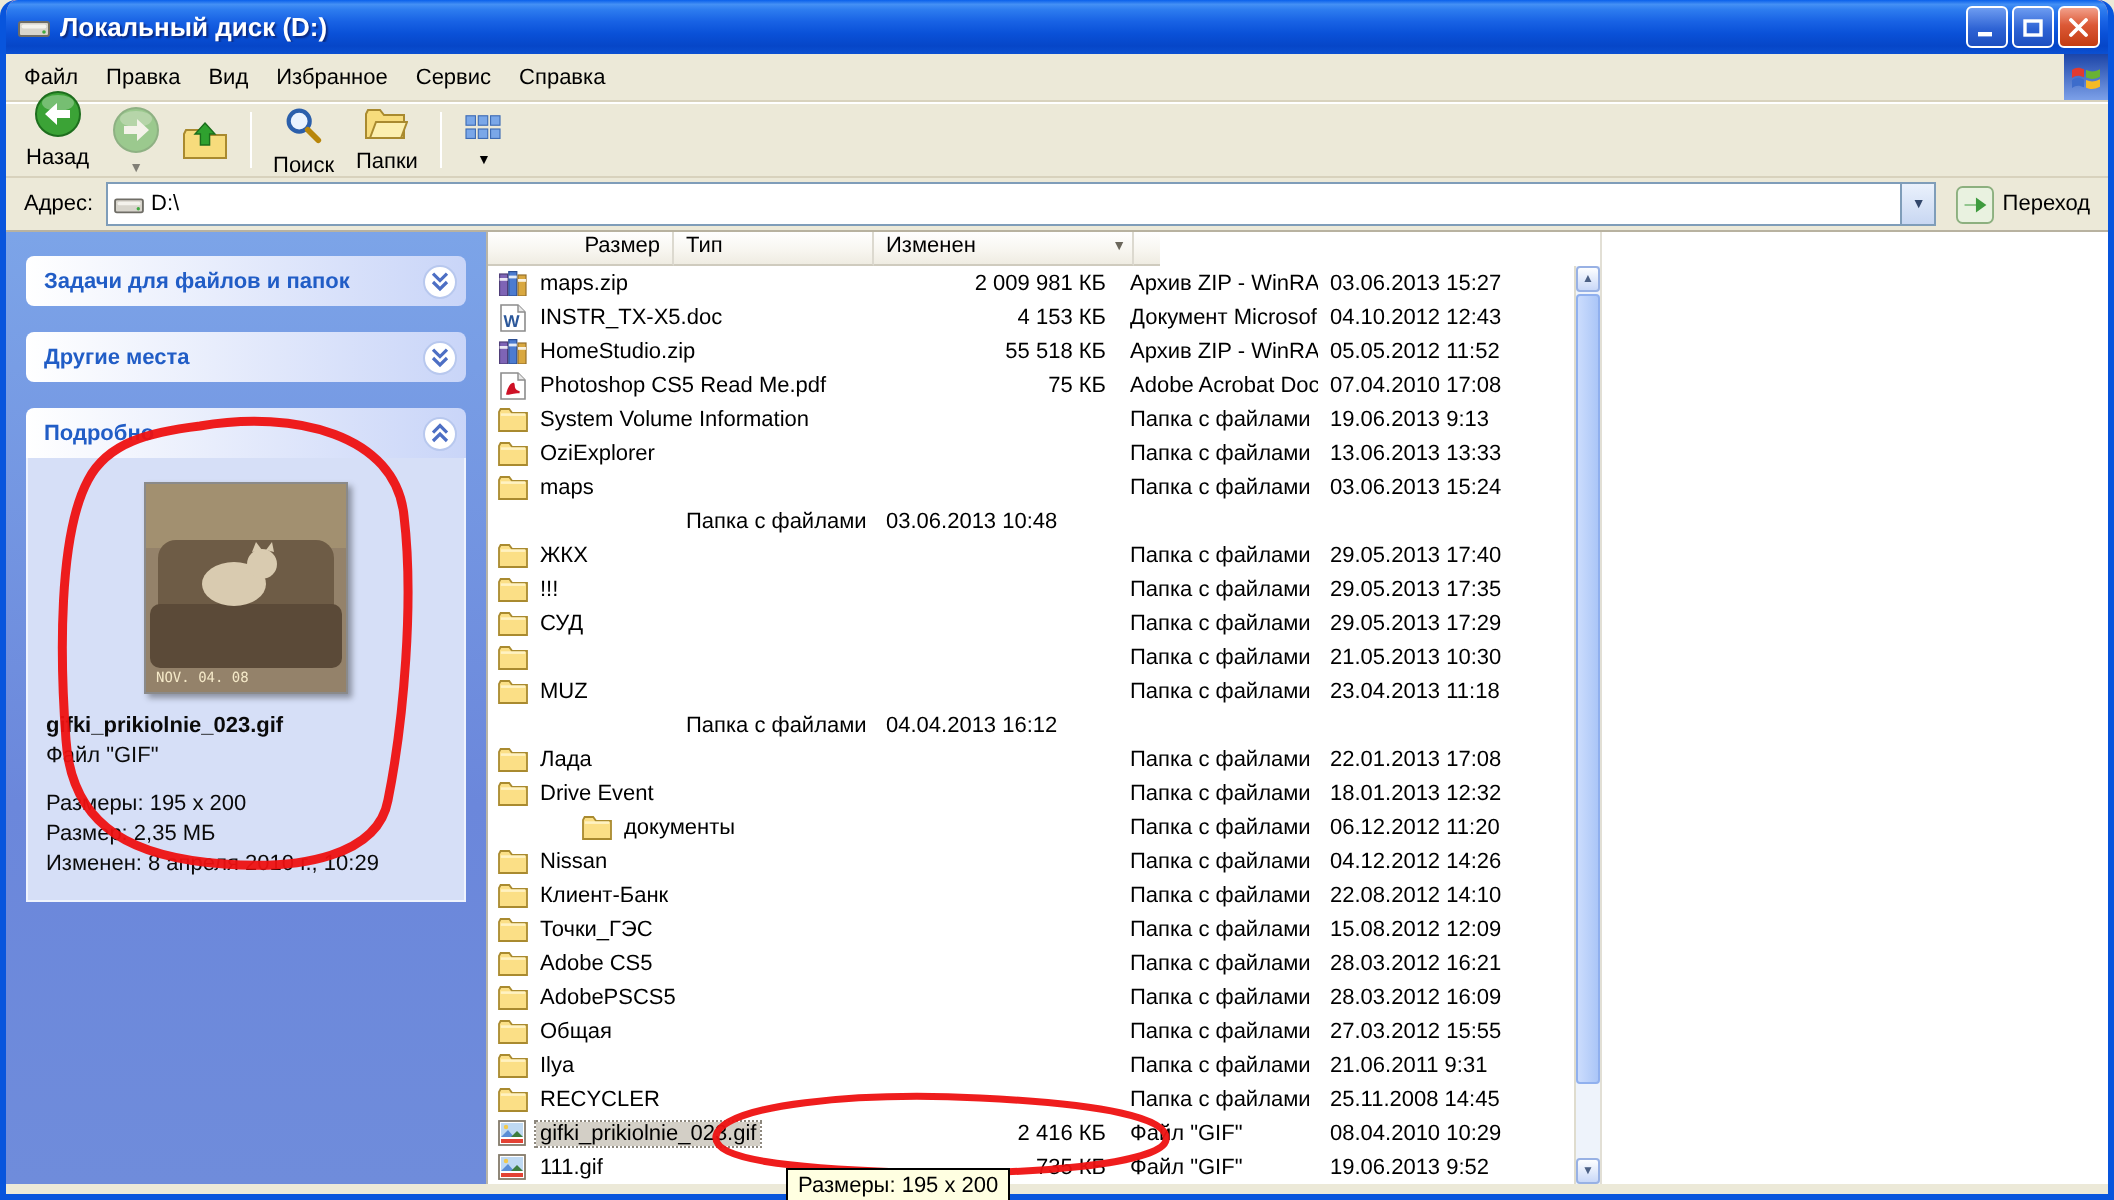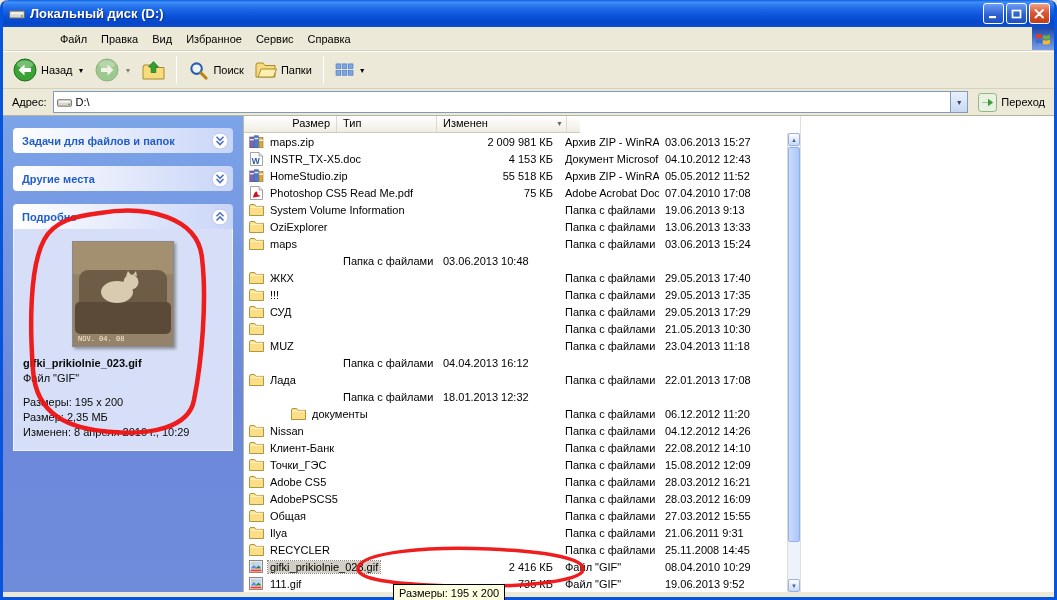--- a/index.html
+++ b/index.html
@@ -27,7 +27,7 @@
   .menubar { height:24px; flex:none; display:flex; align-items:stretch; background:#ECE9D8;
              border-bottom:1px solid #D8D2BD; font-size:11px; }
   .menu-item { display:flex; align-items:center; padding:0 7px; }
-  .menu-item:first-child { padding-left:9px;margin-left:48px; }
+  .menu-item:first-child { padding-left:9px; }
   .menu-spacer { flex:1; }
   .menu-logo { width:22px; display:flex; align-items:center; justify-content:center;
                background:linear-gradient(180deg,#1C45A8,#7CA0E8); }

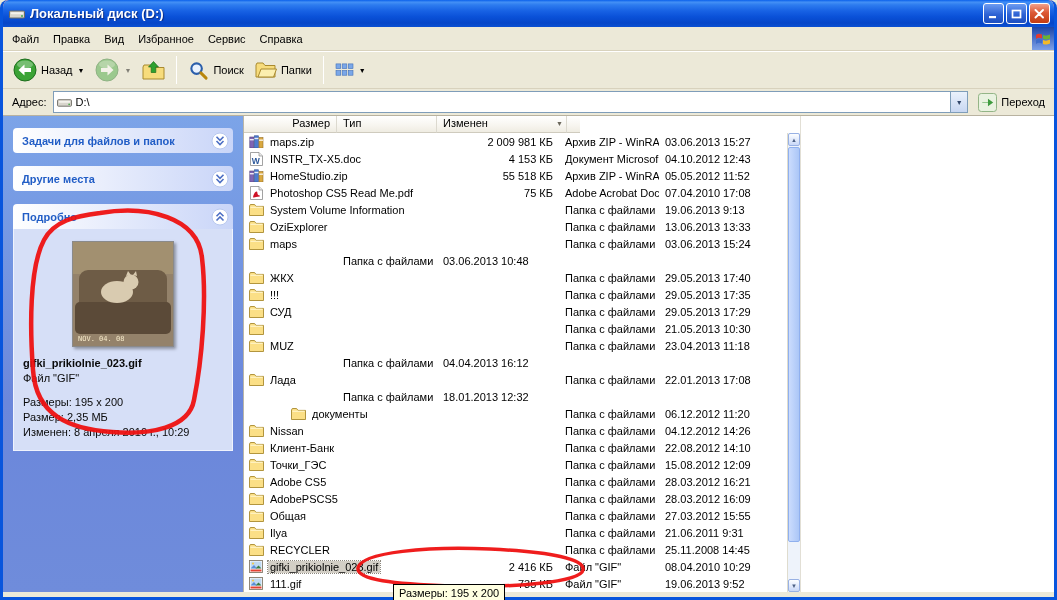--- a/index.html
+++ b/index.html
@@ -35,7 +35,7 @@
   
   .toolbar { height:38px; flex:none; display:flex; align-items:center; gap:3px; padding:0 6px;
              background:#ECE9D8; border-top:1px solid #fff; border-bottom:1px solid #D8D2BD; font-size:11px; }
-  .tb-btn { display:flex; align-items:center; gap:4px; padding:3px 4px; border-radius:3px; white-space:nowrap; }
+  .tb-btn { display:flex; align-items:center; gap:4px; padding:3px 4px; border-radius:3px; white-space:nowrap;flex-direction:column; }
   .tb-sep { width:1px; height:28px; background:#C9C4B0; border-right:1px solid #fff; margin:0 4px; }
   .dd { font-size:7px; color:#000; margin-left:1px; }
   .disabled { opacity:.45; }

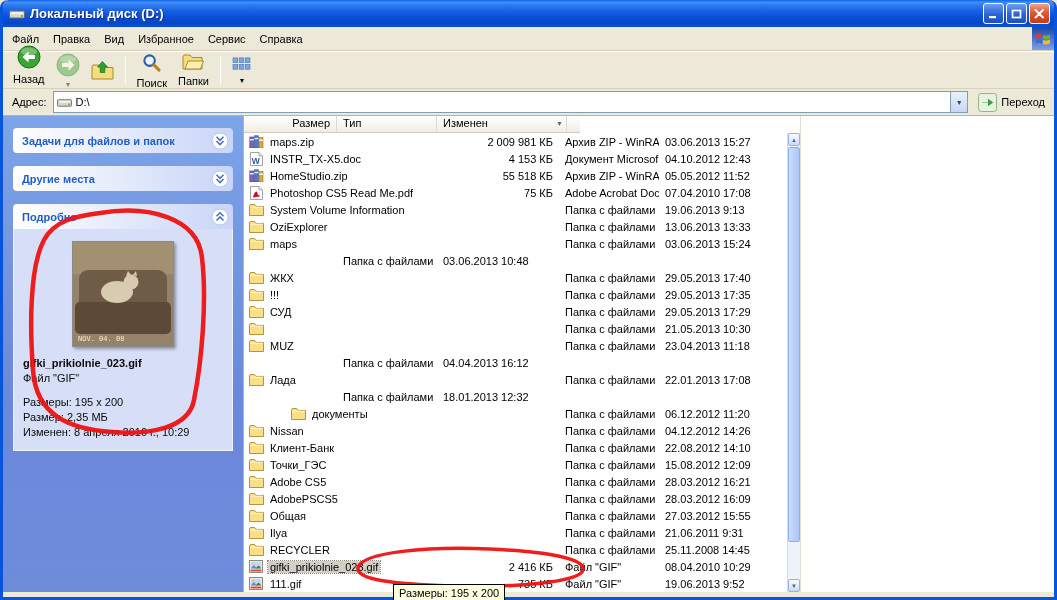--- a/index.html
+++ b/index.html
@@ -519,6 +519,15 @@
             <div class="c mod">22.01.2013 17:08</div>
           </div>
           <div class="row">
+            <div class="c name">
+              <span class="icon">
+                <svg width="15" height="13" viewBox="0 0 15 13">
+                  <path d="M0.5 12.5 V3 L1.3 1.5 H5.6 L7 3.4 H14.5 V12.5 Z" fill="#FBDF86" stroke="#A98A2F" stroke-width="0.9"></path>
+                  <path d="M1.4 4.3 H13.6" stroke="#FFF2C2" stroke-width="1.3"></path>
+                </svg>
+              </span>
+              <span class="label">Drive Event</span>
+            </div>
             <div class="c size"></div>
             <div class="c type">Папка с файлами</div>
             <div class="c mod">18.01.2013 12:32</div>

